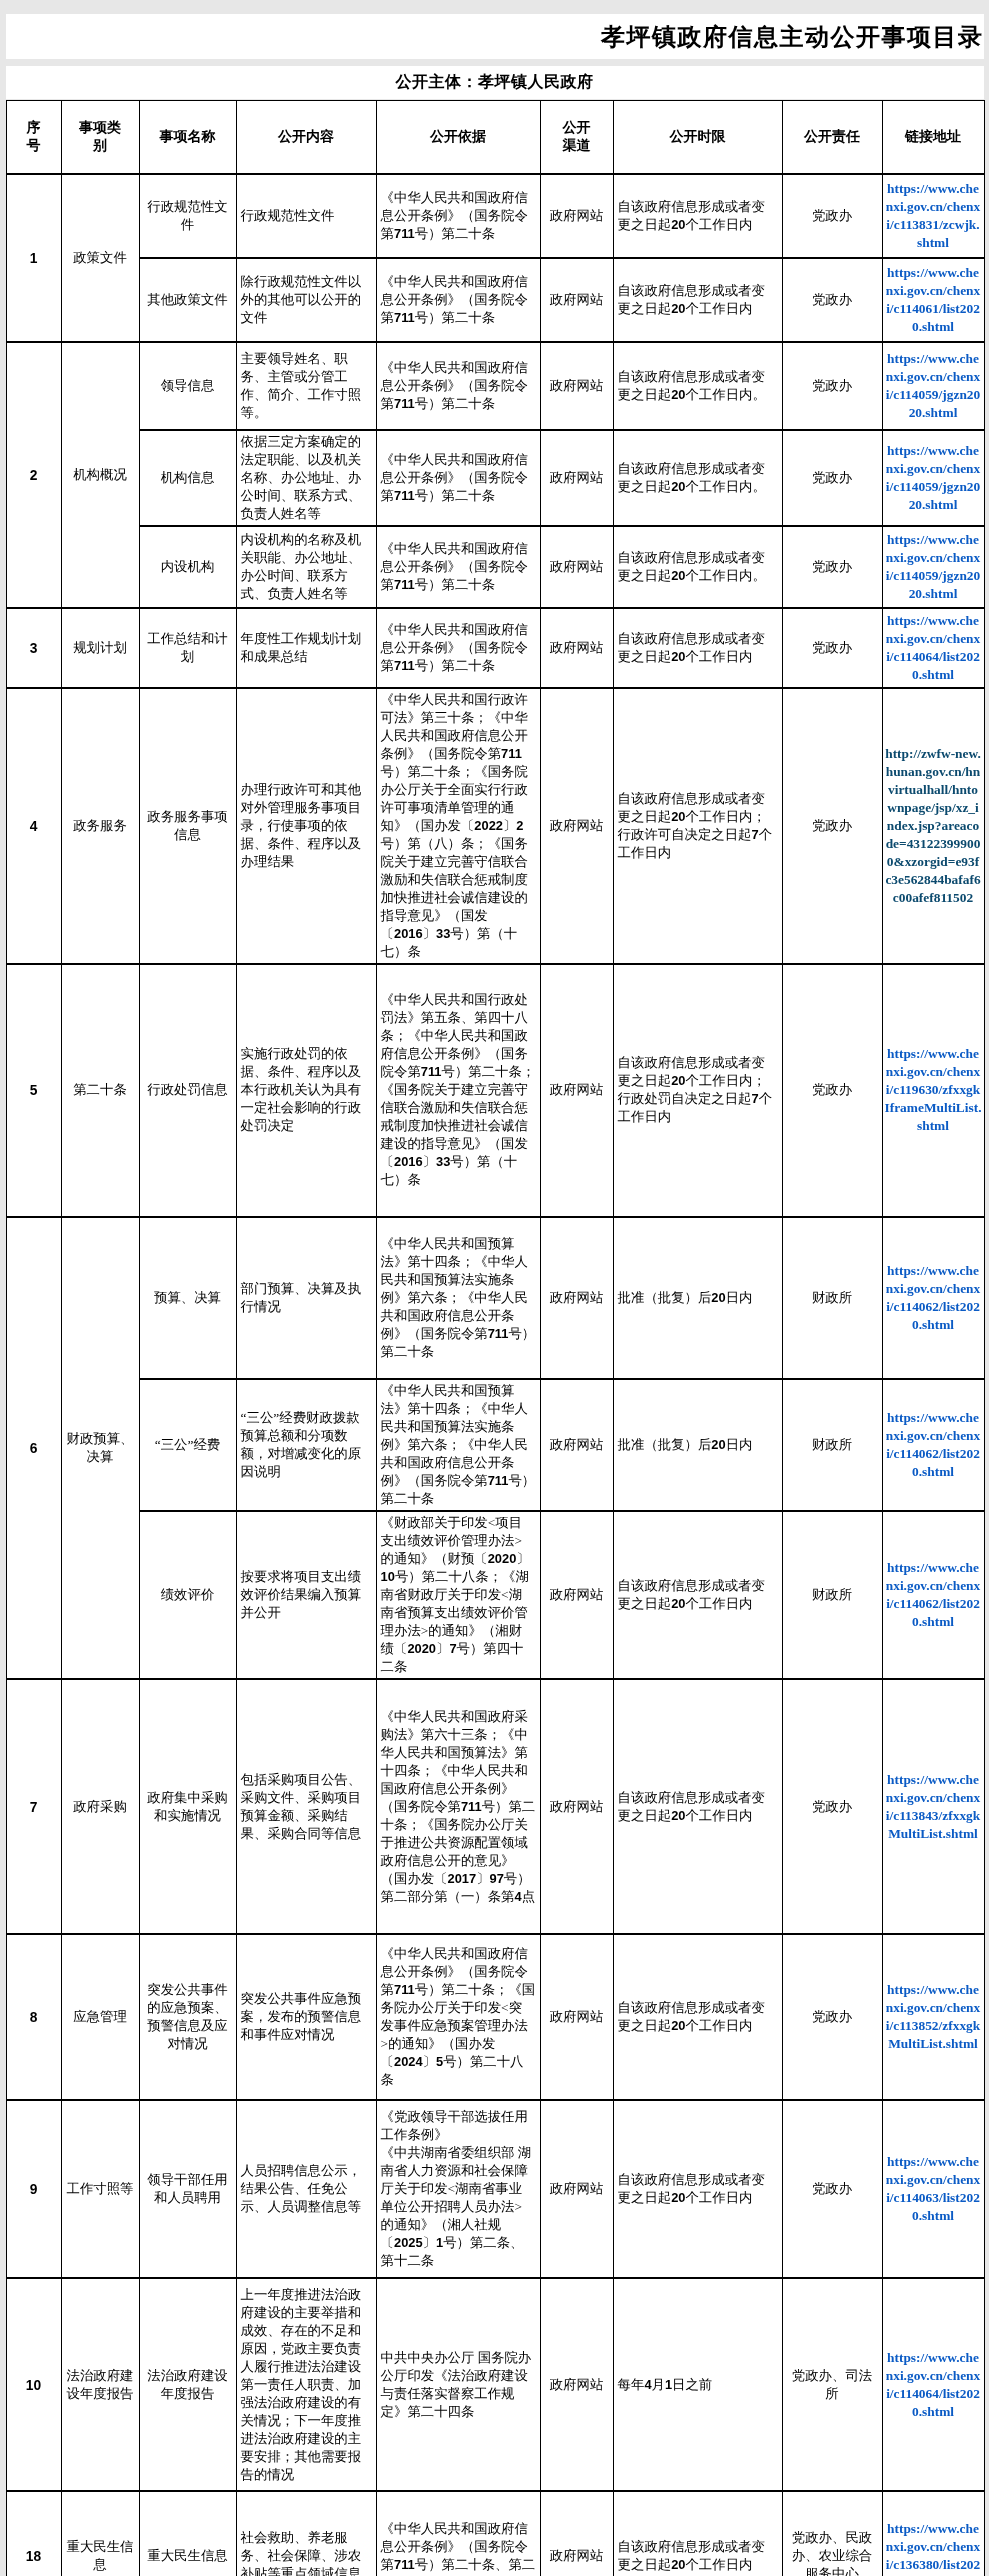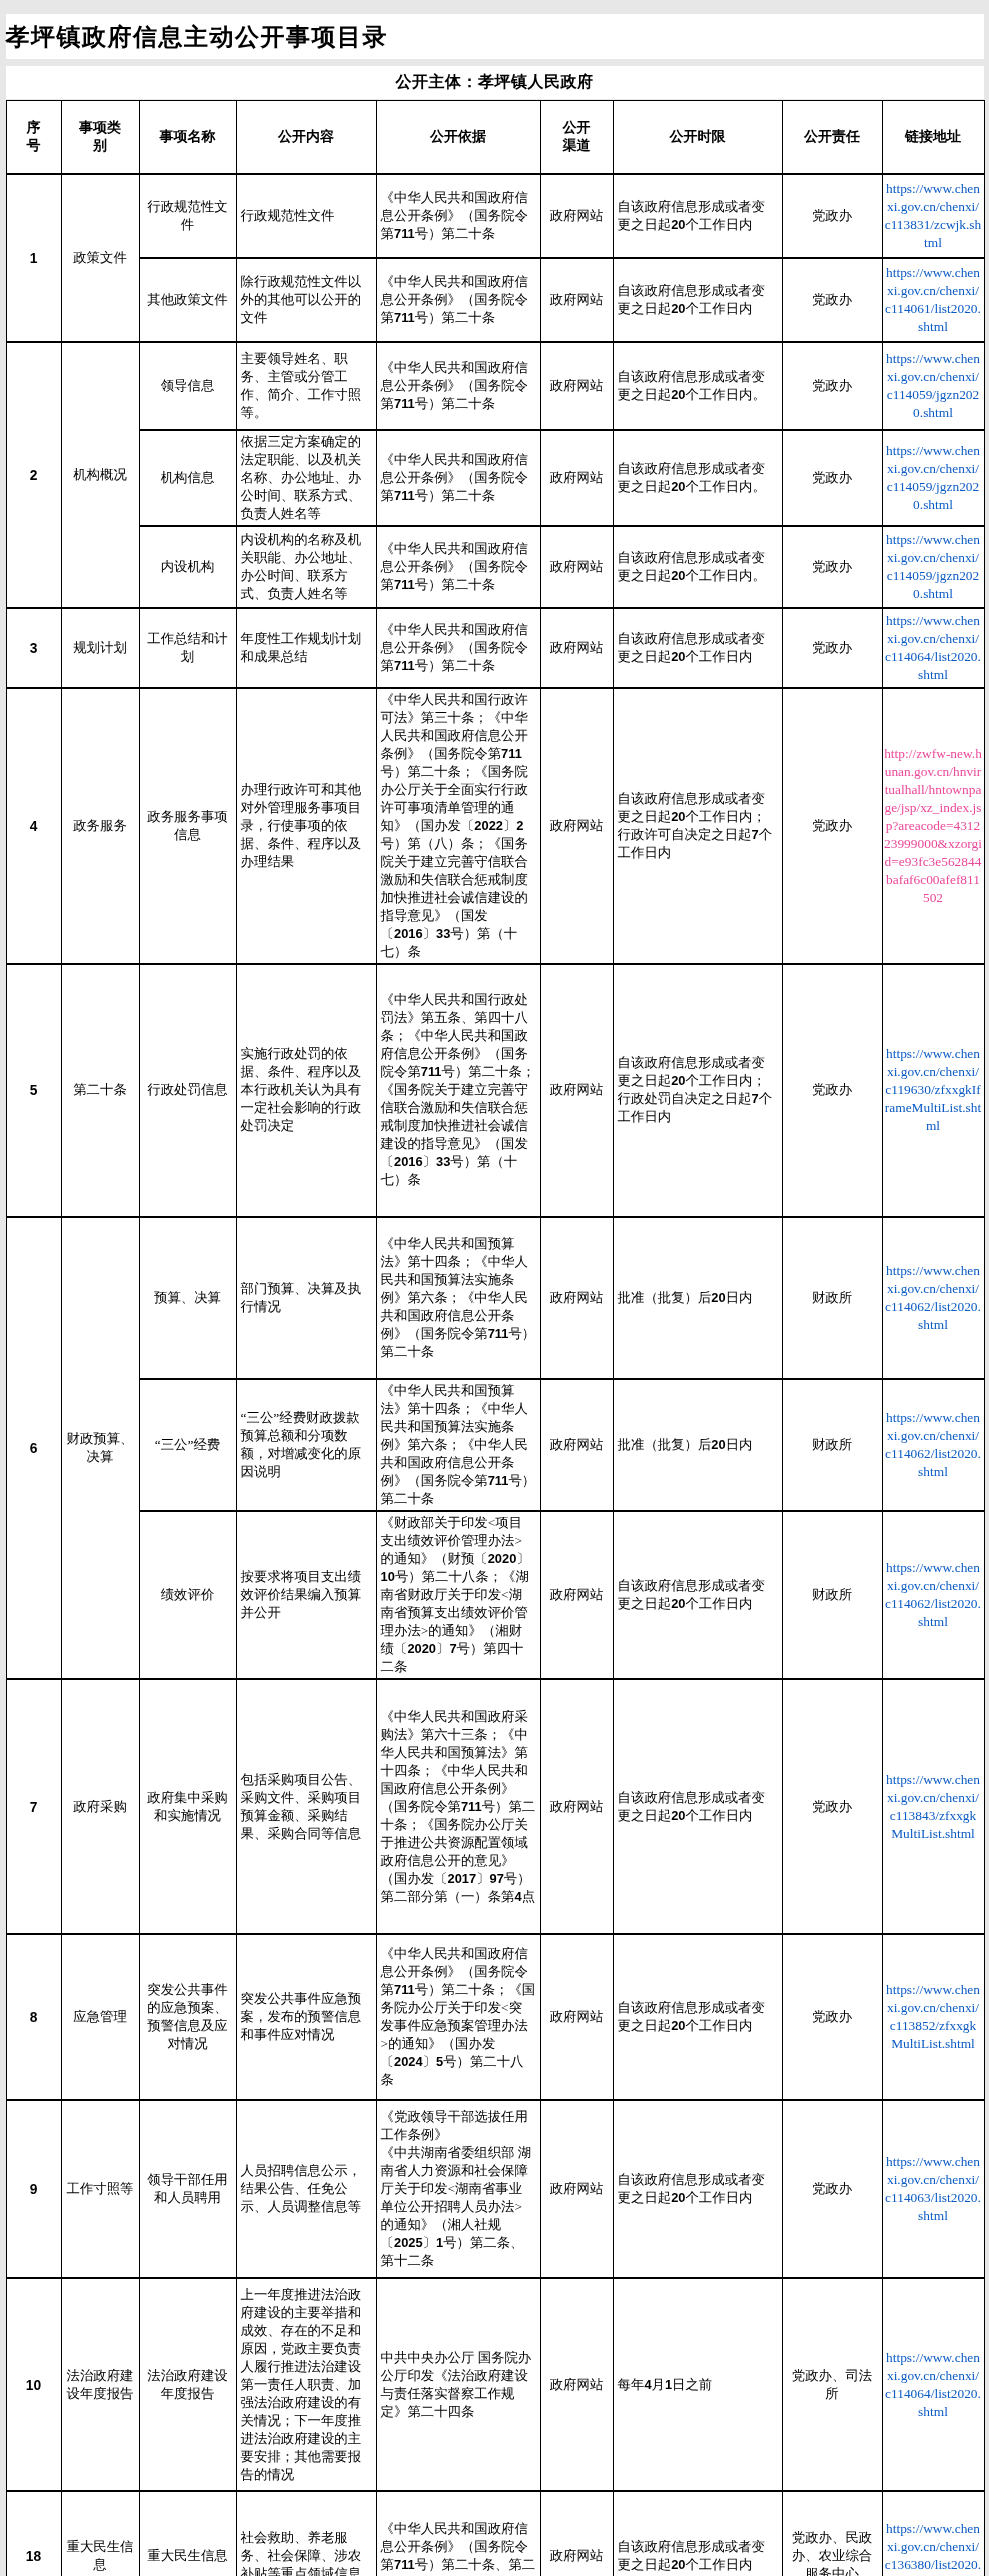--- a/index.html
+++ b/index.html
@@ -10,7 +10,7 @@
     width:989px;
   }
   .sheet{width:978px;margin:0 auto;padding-top:14.4px;}
-  .title-block{background:#fff;height:45px;display:flex;align-items:center;justify-content:flex-start;}
+  .title-block{background:#fff;height:45px;display:flex;align-items:center;justify-content:flex-end;}
   .page-title{font-size:24px;font-weight:bold;letter-spacing:1.5px;}
   .subject-block{background:#fff;height:33px;margin-top:6.2px;display:flex;align-items:center;justify-content:center;}
   .subject{font-size:16px;font-weight:bold;letter-spacing:0.5px;}

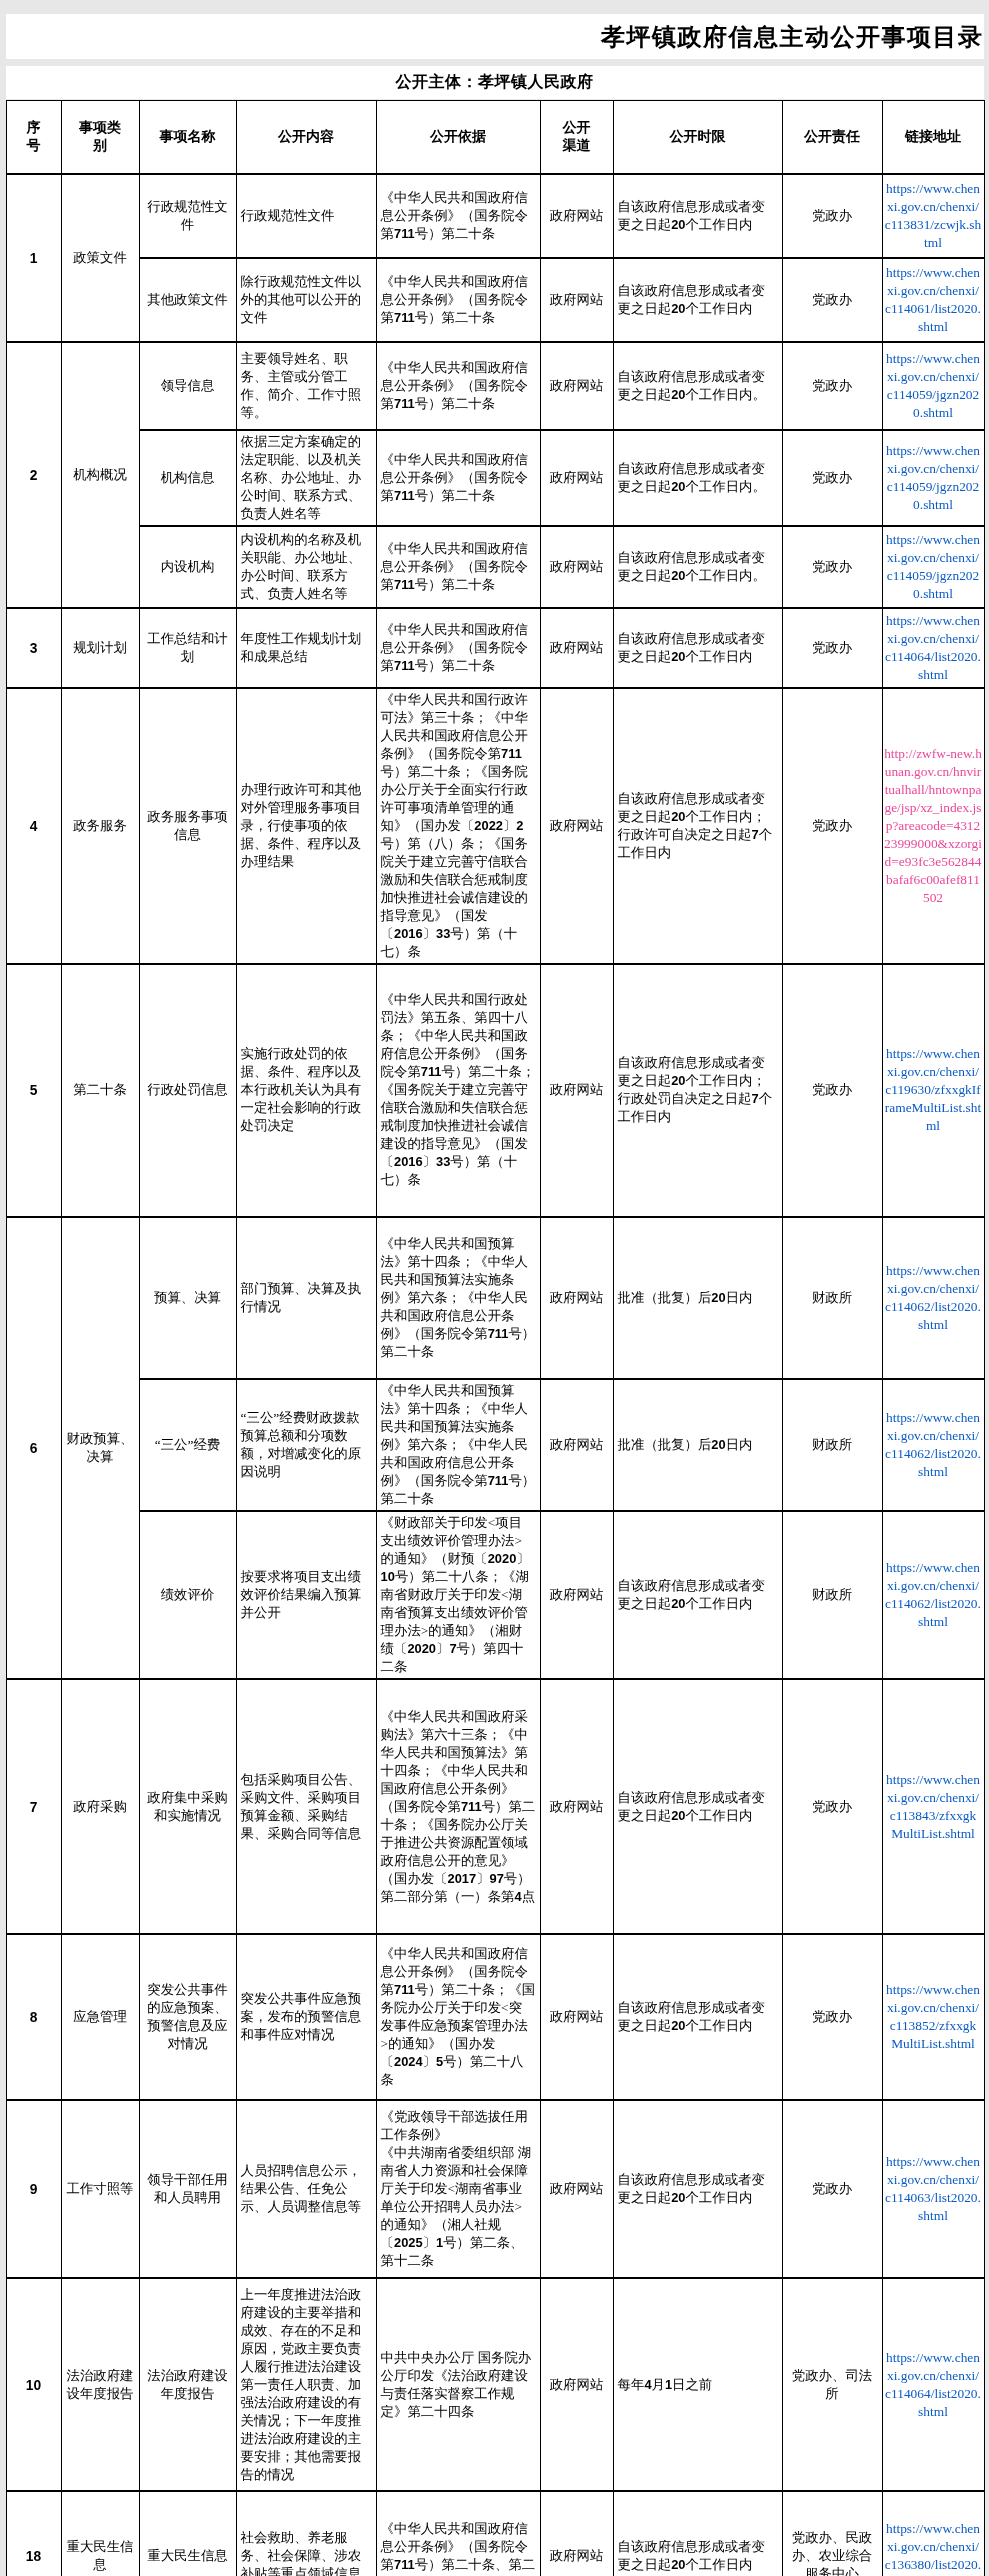--- a/index.html
+++ b/index.html
@@ -45,7 +45,7 @@
   .c-no,.c-cat,.c-name,.c-channel,.c-resp{text-align:center;}
   .c-content,.c-basis,.c-time{text-align:left;}
   .c-link{text-align:center;word-break:break-all;padding:2.1px 1.5px;}
-  .c-link a{color:#0b5bc5;text-decoration:none;cursor:pointer;}
+  .c-link a{color:#0b5bc5;text-decoration:none;cursor:pointer;font-weight:bold;}
   .c-link a.plain{color:#ec4899;}
   .num{font-family:"Liberation Sans","DejaVu Sans",sans-serif;font-weight:bold;font-size:0.96em;}
   .c-no{font-size:14.4px;}

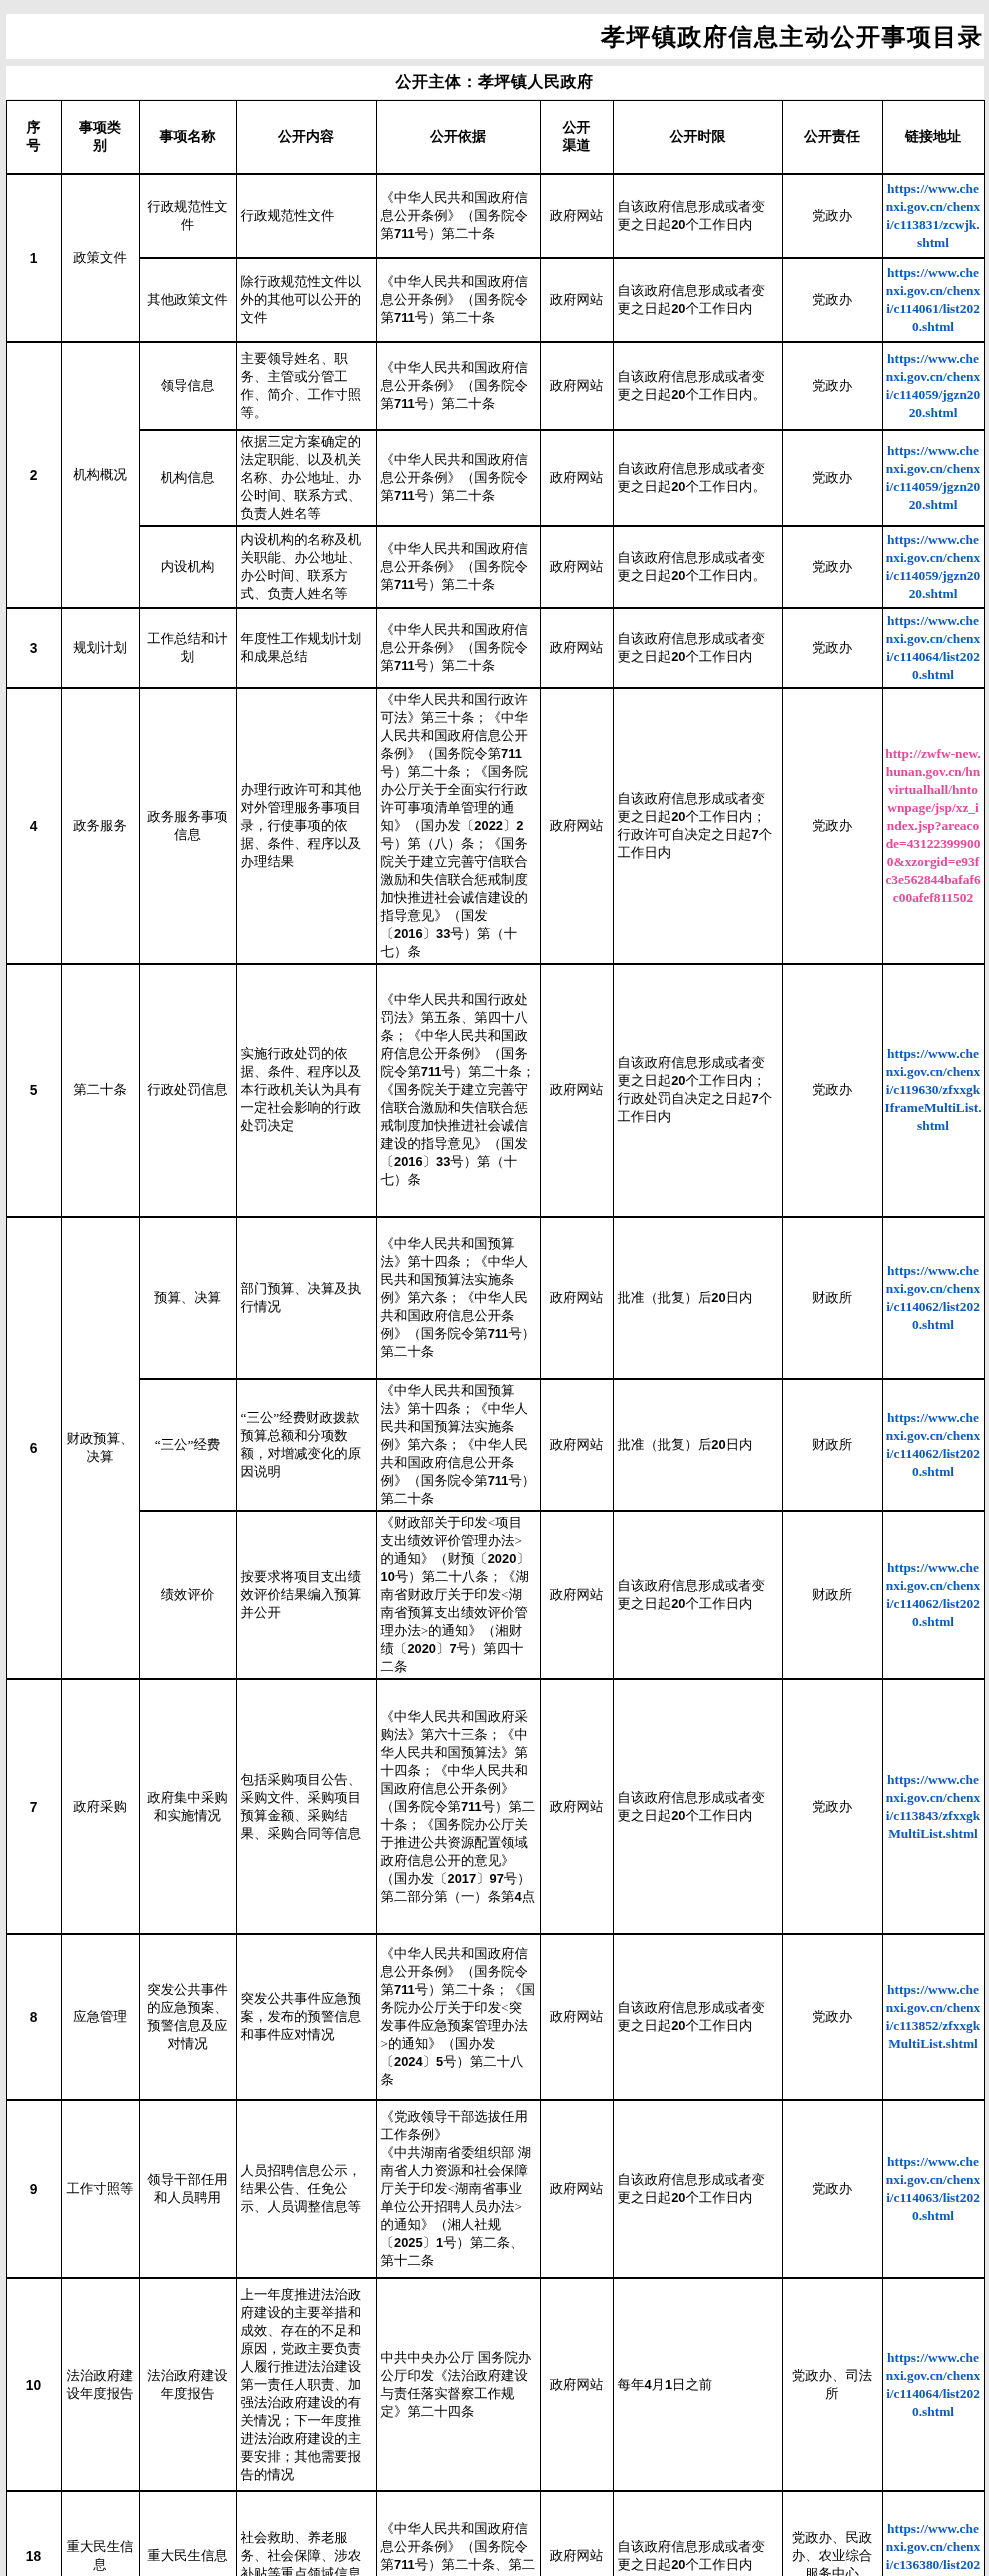--- a/index.html
+++ b/index.html
@@ -46,7 +46,7 @@
   .c-content,.c-basis,.c-time{text-align:left;}
   .c-link{text-align:center;word-break:break-all;padding:2.1px 1.5px;}
   .c-link a{color:#0b5bc5;text-decoration:none;cursor:pointer;font-weight:bold;}
-  .c-link a.plain{color:#ec4899;}
+  .c-link a.plain{color:#0c4a6e;}
   .num{font-family:"Liberation Sans","DejaVu Sans",sans-serif;font-weight:bold;font-size:0.96em;}
   .c-no{font-size:14.4px;}
 </style>

